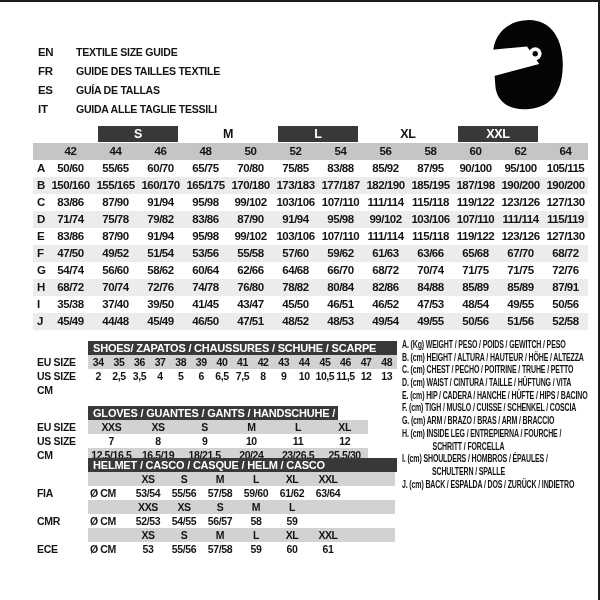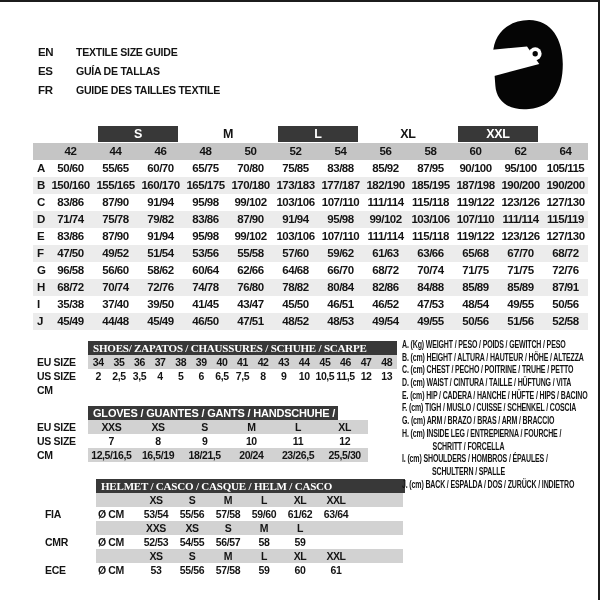--- a/index.html
+++ b/index.html
@@ -58,12 +58,12 @@
         <span class="lang-text">TEXTILE SIZE GUIDE</span>
       </div>
       <div class="lang-row">
+        <span class="lang-code">FR</span>
+        <span class="lang-text">GUIDE DES TAILLES TEXTILE</span>
+      </div>
+      <div class="lang-row">
         <span class="lang-code">ES</span>
         <span class="lang-text">GUÍA DE TALLAS</span>
-      </div>
-      <div class="lang-row">
-        <span class="lang-code">FR</span>
-        <span class="lang-text">GUIDE DES TAILLES TEXTILE</span>
       </div>
     </div>
 

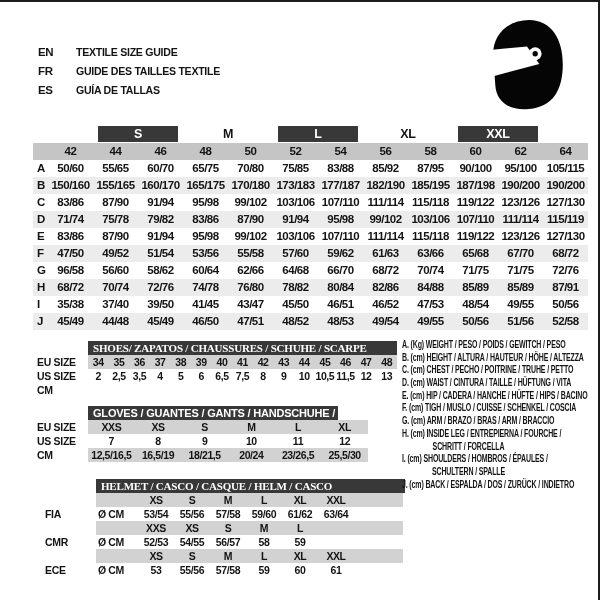--- a/index.html
+++ b/index.html
@@ -65,6 +65,10 @@
         <span class="lang-code">ES</span>
         <span class="lang-text">GUÍA DE TALLAS</span>
       </div>
+      <div class="lang-row">
+        <span class="lang-code">IT</span>
+        <span class="lang-text">GUIDA ALLE TAGLIE TESSILI</span>
+      </div>
     </div>
 
   <svg class="helmet-logo" viewBox="0 0 78 90" aria-hidden="true">

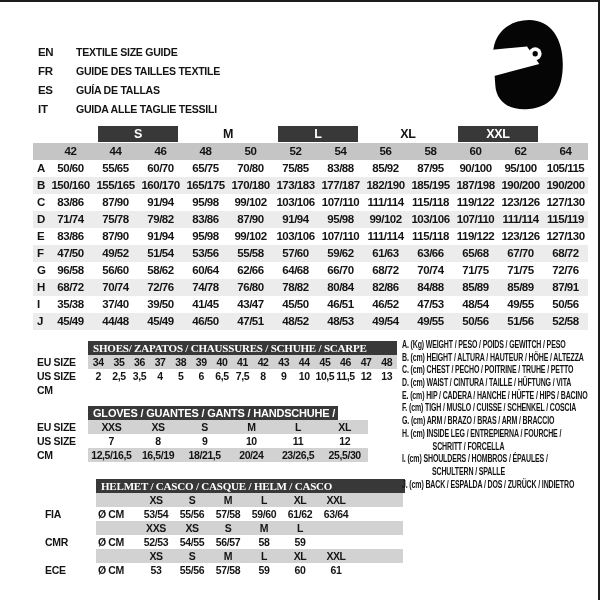--- a/index.html
+++ b/index.html
@@ -194,7 +194,7 @@
         </div>
         <div class="st-row grid13">
           <div class="cell lbl">G</div>
-          <div class="cell">96/58</div>
+          <div class="cell">54/74</div>
           <div class="cell">56/60</div>
           <div class="cell">58/62</div>
           <div class="cell">60/64</div>

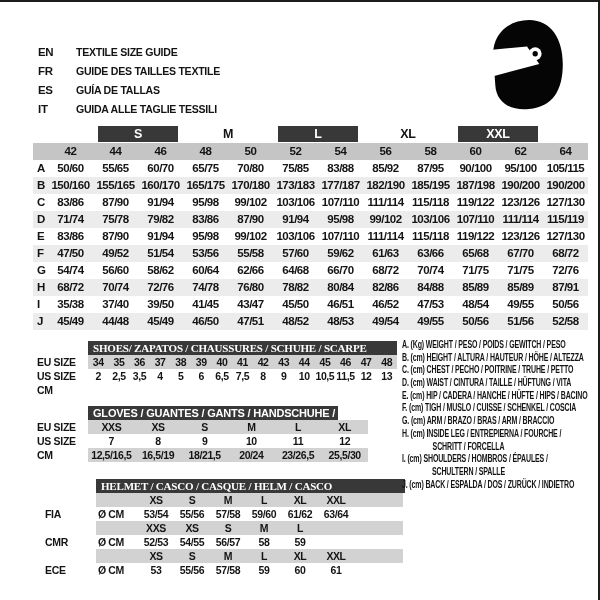--- a/index.html
+++ b/index.html
@@ -31,7 +31,7 @@
   .bt-bar{background:var(--dark-bar,#383838);color:#fff;font-size:11px;font-weight:bold;
           height:14px;line-height:14px;padding-left:5px;letter-spacing:-0.2px;
           margin-left:55px;white-space:nowrap;overflow:hidden;}
-  .bt-bar.w-shoes{width:304px;font-family:Liberation Serif, serif;}
+  .bt-bar.w-shoes{width:304px;}
   .bt-bar.w-gloves{width:245px;}
   .bt-row{position:relative;height:14px;}
   .bt-label{position:absolute;left:4px;top:0;line-height:15.5px;font-size:10.5px;font-weight:bold;letter-spacing:-0.3px;white-space:nowrap;}

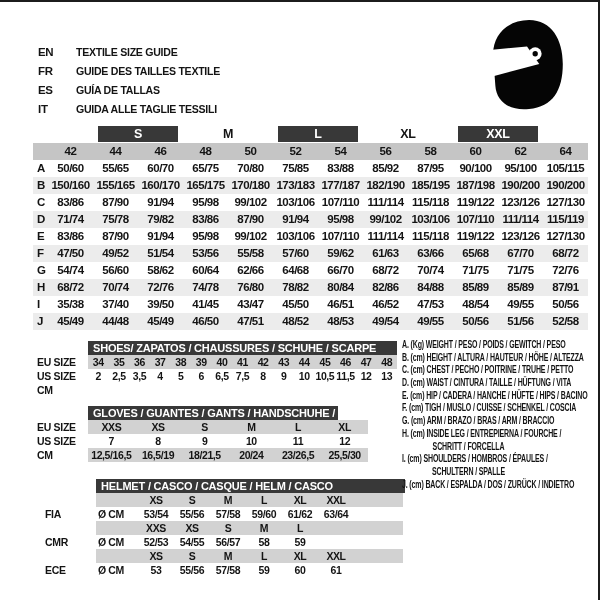--- a/index.html
+++ b/index.html
@@ -343,7 +343,7 @@
       </div>
   </div>
 
-  <div class="bt" style="top:477px;margin-left:8px;">
+  <div class="bt" style="top:456px;">
     <div class="bt-bar w-shoes">HELMET / CASCO / CASQUE / HELM / CASCO</div>
     <div id="helmet-rows">
         <div class="bt-row">

